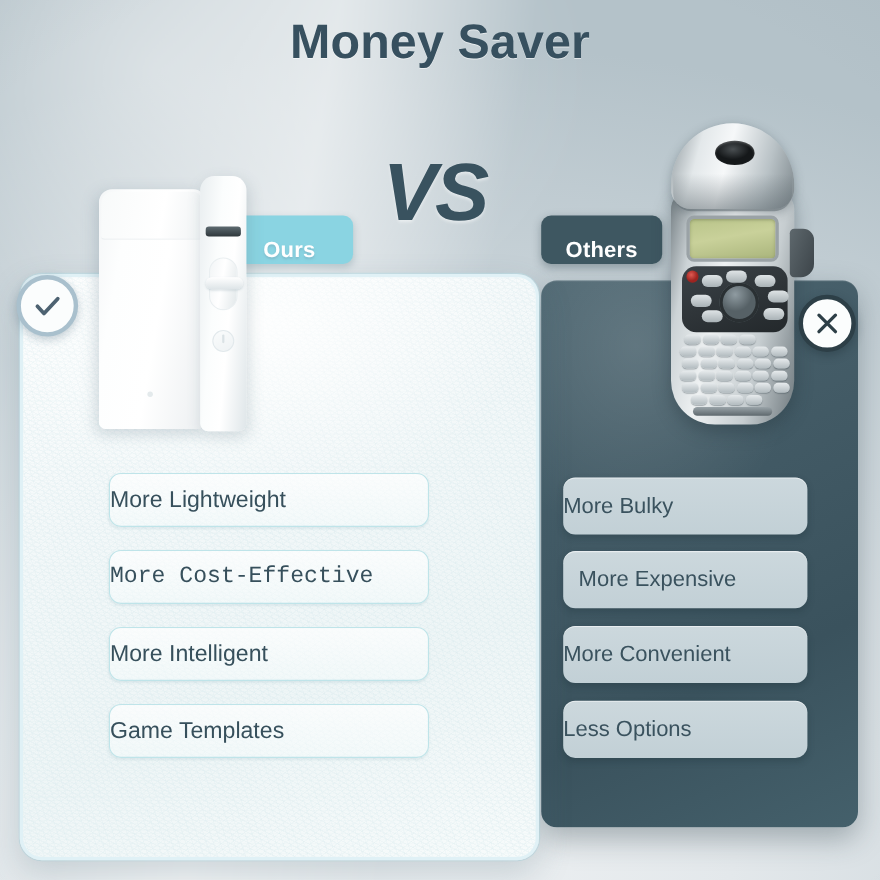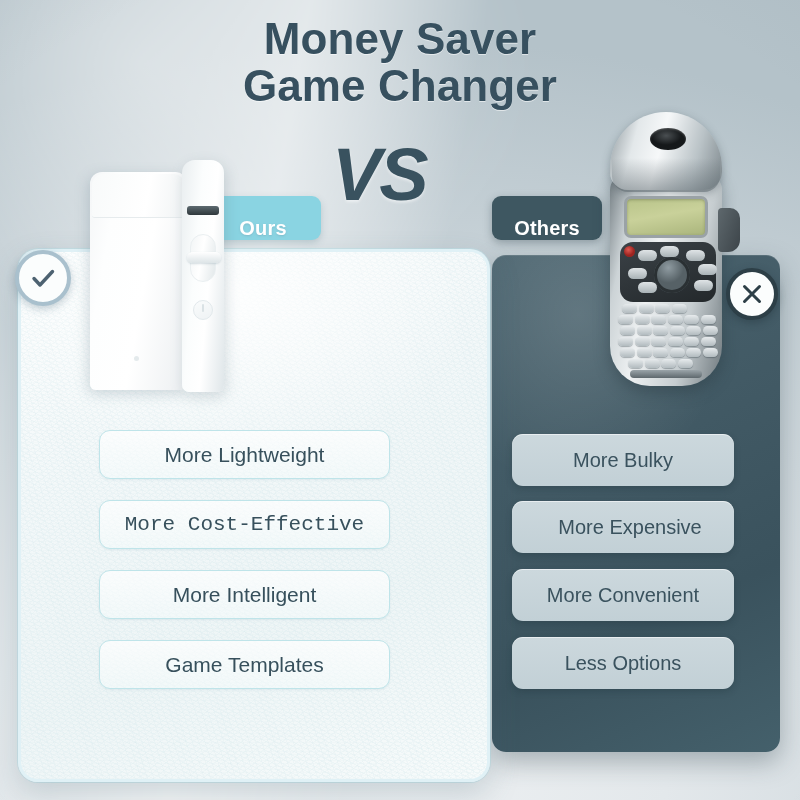--- a/index.html
+++ b/index.html
@@ -298,7 +298,6 @@
 
 <div id="title">
   <span>Money Saver</span>
-  <span class="l2">Game Changer</span>
 </div>
 <div id="vs">VS</div>
 

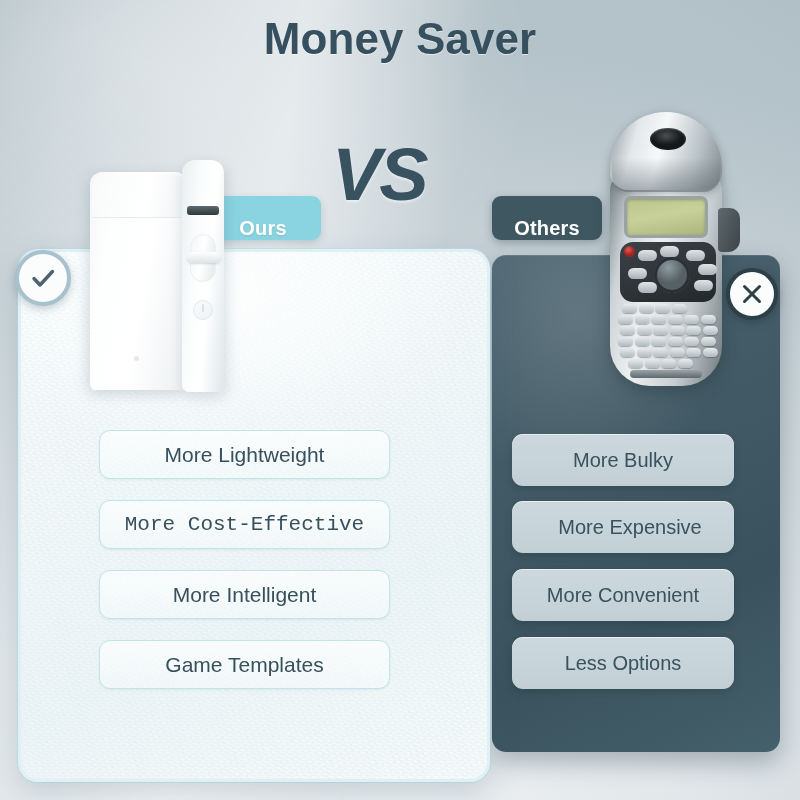--- a/index.html
+++ b/index.html
@@ -42,7 +42,7 @@
   #title .l2{ display:block; }
 
   #vs{
-    position:absolute; left:332px; top:132px;
+    position:absolute; left:348px; top:132px;
     font-size:74px; font-weight:bold; font-style:italic;
     color:#39525f;
     letter-spacing:-2px;

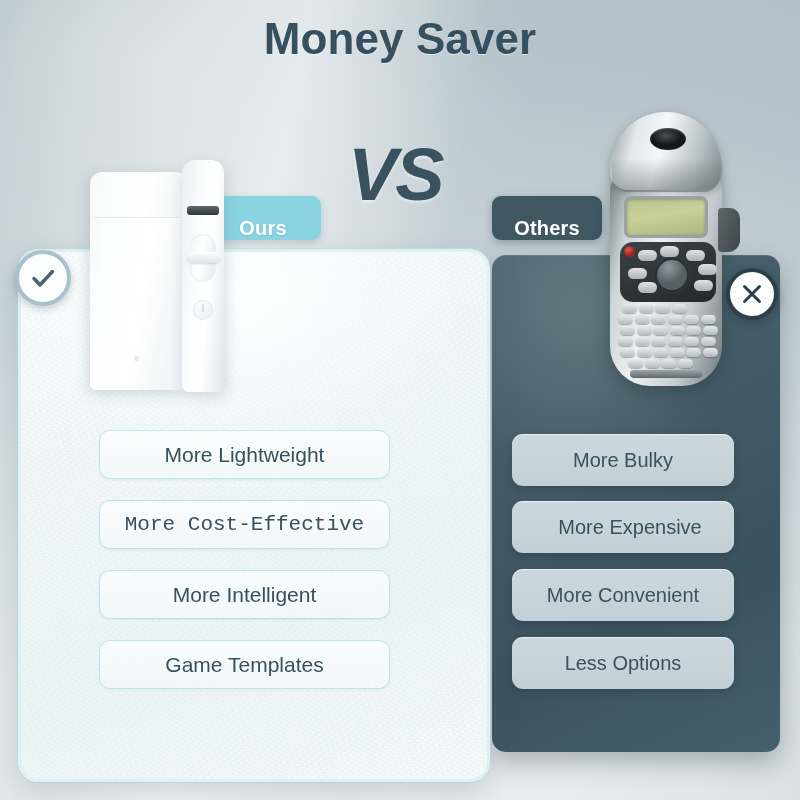--- a/index.html
+++ b/index.html
@@ -132,7 +132,7 @@
   
   .pill{
     position:absolute;
-    display:flex; align-items:center; justify-content:center;
+    display:flex; align-items:center; 
     font-size:21px; color:#37505c; font-weight:normal;
     border-radius:11px;
     white-space:nowrap;

